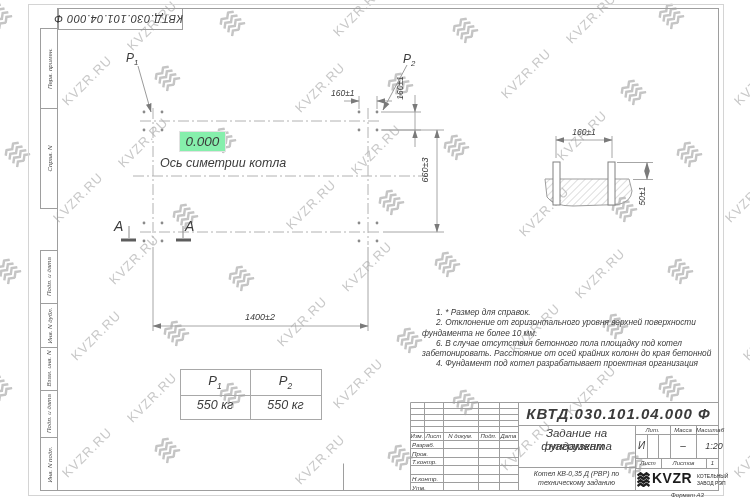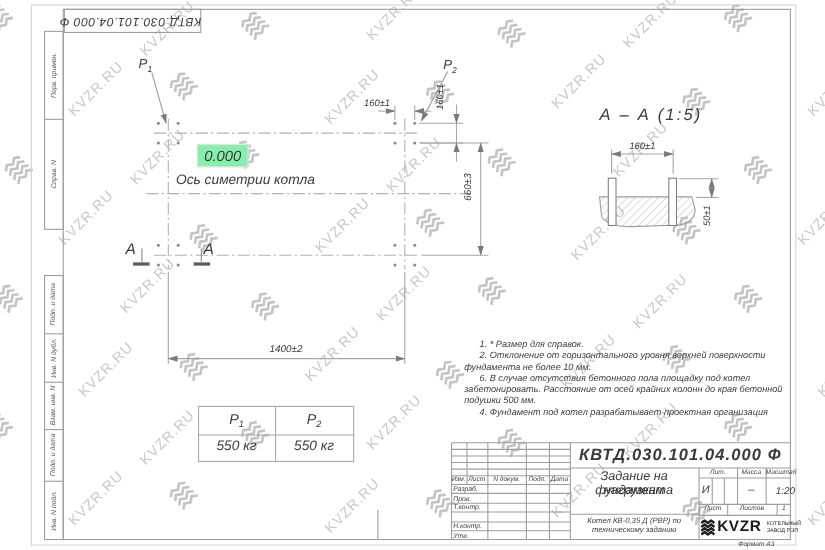--- a/index.html
+++ b/index.html
@@ -384,7 +384,6 @@
   <div class="t" style="left:114px;top:218px;font-size:14px;">A</div>
   <div class="t" style="left:185px;top:218px;font-size:14px;">A</div>
 
-  <div class="t" style="left:545px;top:96px;font-size:15px;letter-spacing:2px;">А – А (1:5)</div>
   <div class="t ctr" style="left:564px;top:127px;width:40px;font-size:8.5px;">160±1</div>
   <div class="t ctr rot90" style="left:627px;top:191px;width:30px;font-size:8.5px;">50±1</div>
 

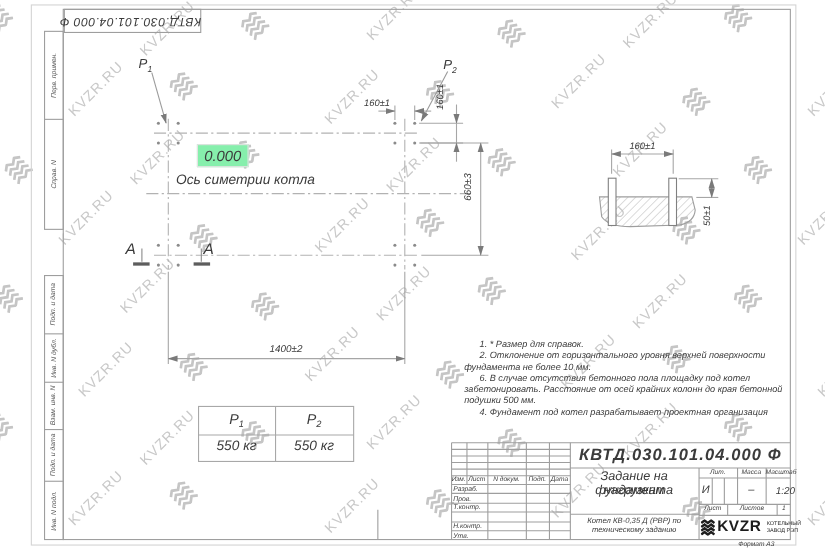--- a/index.html
+++ b/index.html
@@ -402,7 +402,6 @@
     <div class="note-line">фундамента не более 10 мм.</div>
     <div class="note-line note-indent">6. В случае отсутствия бетонного пола площадку под котел</div>
     <div class="note-line">забетонировать. Расстояние от осей крайних колонн до края бетонной</div>
-    <div class="note-line">подушки 500 мм.</div>
     <div class="note-line note-indent">4. Фундамент под котел разрабатывает проектная организация</div>
   </div>
 

